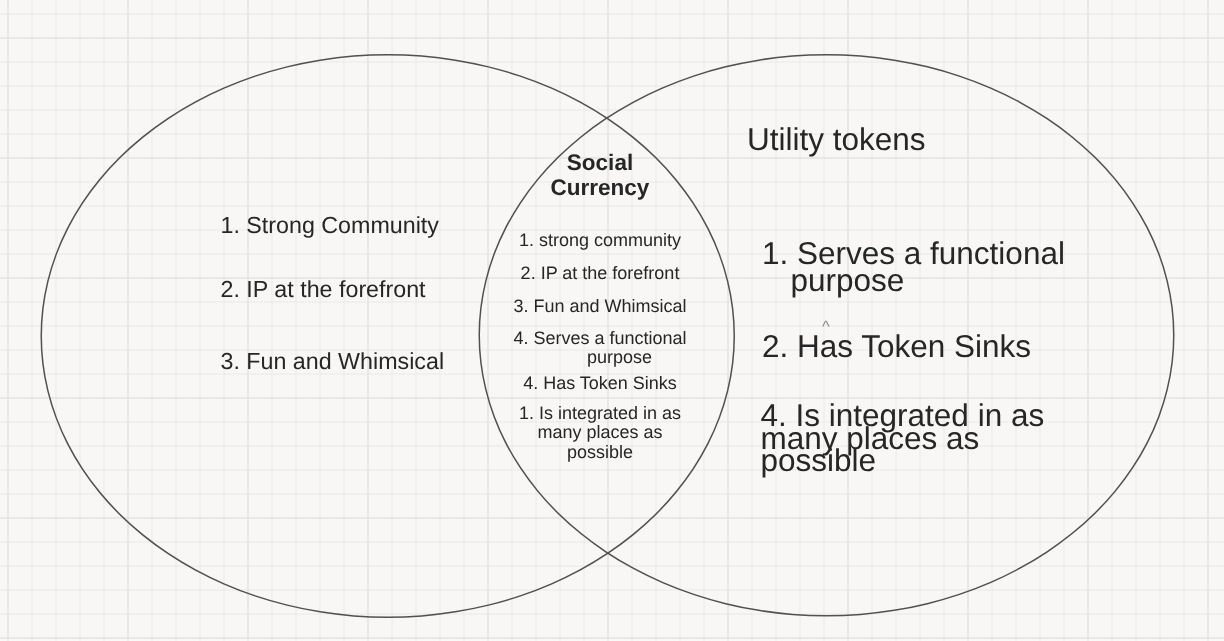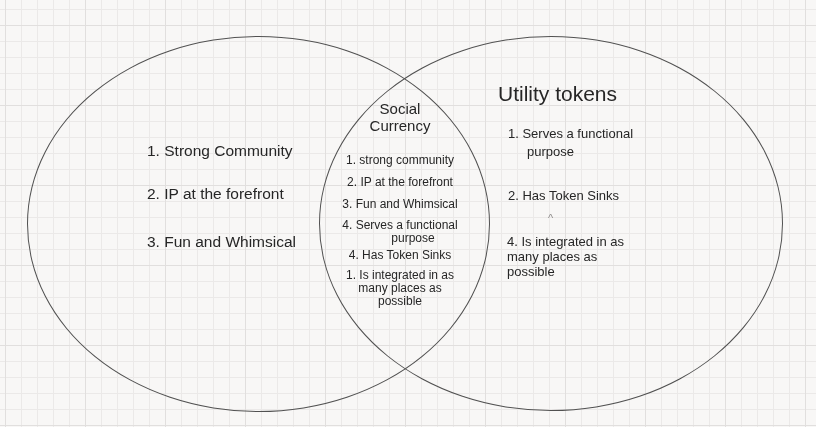--- a/index.html
+++ b/index.html
@@ -34,7 +34,7 @@
   .title-mid {
     left: 352px; top: 101px; width: 96px;
     font-size: 15px; line-height: 16.5px;
-    text-align: center; white-space: normal;
+    text-align: center; white-space: normal; font-weight: bold;
   }
 
   .left-item  { left: 147px; font-size: 15.5px; line-height: 1.2; }

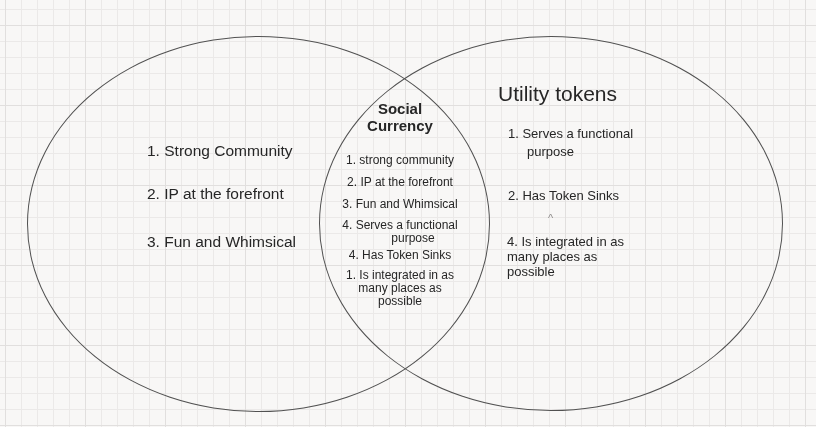--- a/index.html
+++ b/index.html
@@ -55,7 +55,7 @@
   .mi-5 { top: 269px; }
   .indent-mid { padding-left: 26px; }
 
-  .right-item { left: 508px; font-size: 13px; }
+  .right-item { left: 508px; font-size: 21px; margin-top: 36px; }
   .ri-0 { top: 125px; line-height: 17.5px; }
   .ri-1 { top: 186px; line-height: 19px; }
   .ri-2 { top: 234px; left: 507px; line-height: 15px; }

